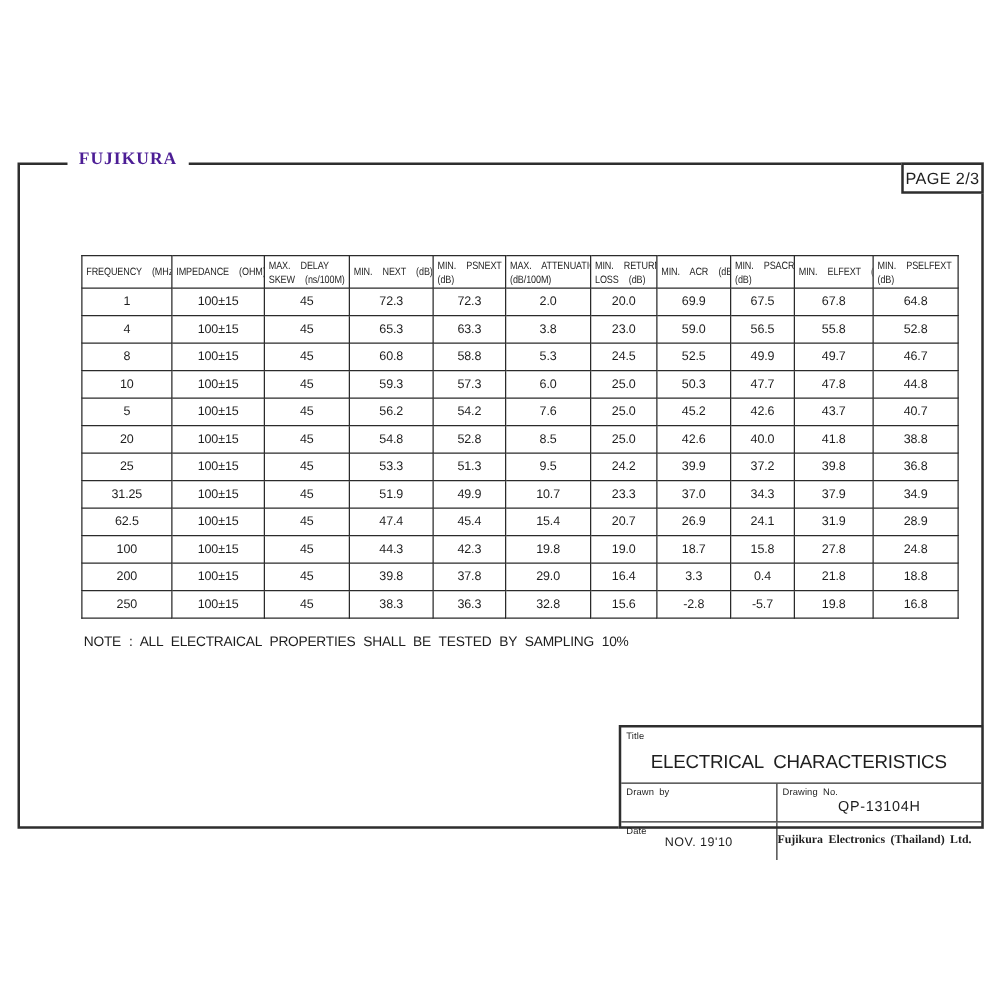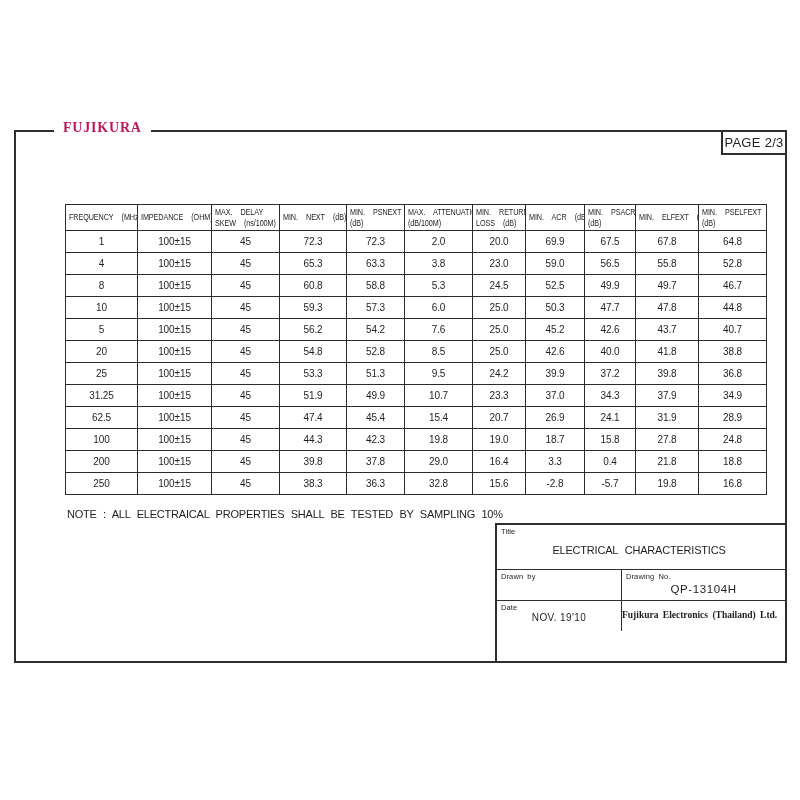--- a/index.html
+++ b/index.html
@@ -25,7 +25,7 @@
     font-weight: bold;
     font-size: 14px;
     letter-spacing: 0.8px;
-    color: #be185d;
+    color: #4c1d95;
     white-space: nowrap;
   }
 

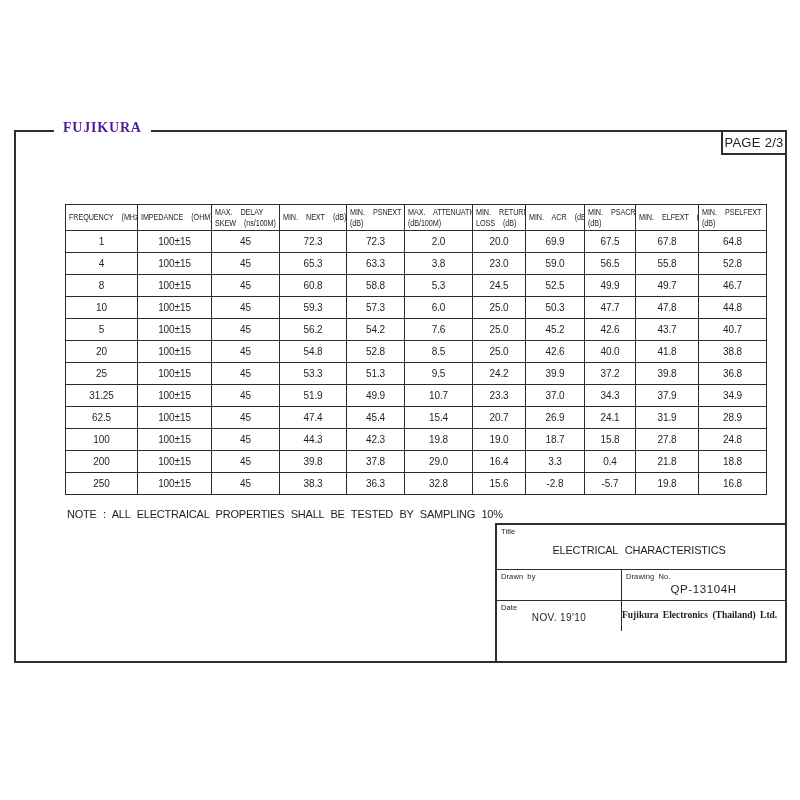--- a/index.html
+++ b/index.html
@@ -94,7 +94,7 @@
   .title-block {
     position: absolute;
     right: -2px; bottom: -2px;
-    width: 292px; height: 140px;
+    width: 292px; height: 83px;
     border: 2px solid #2e2e2e;
     background: #ffffff;
     display: flex; flex-direction: column;

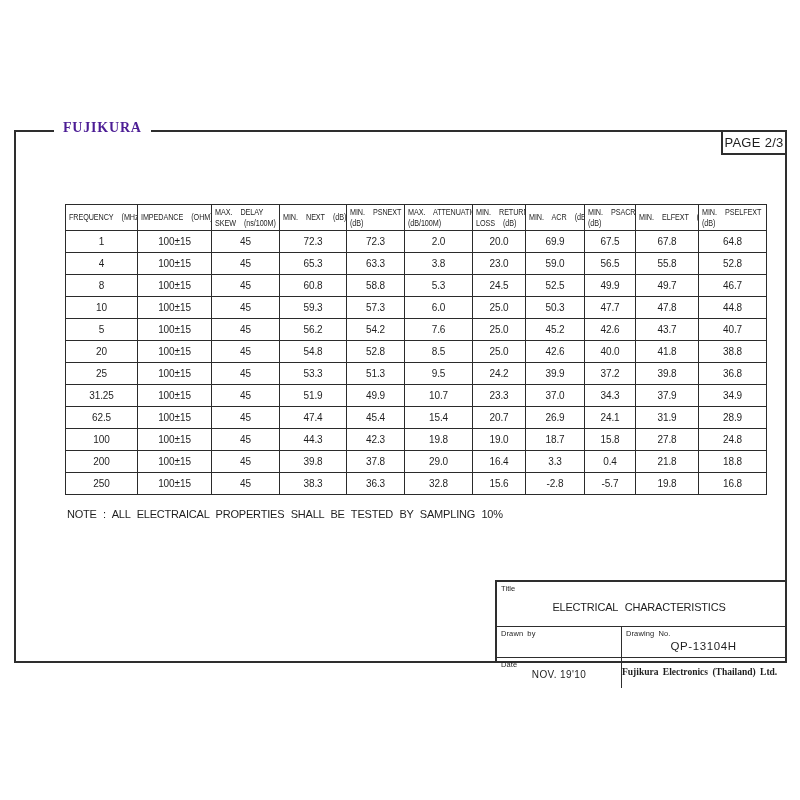--- a/index.html
+++ b/index.html
@@ -117,7 +117,7 @@
     position: absolute;
     left: 0; right: 4px; top: 19px;
     text-align: center;
-    font-size: 11px;
+    font-size: 15px;
     letter-spacing: -0.2px;
     word-spacing: 4px;
     white-space: nowrap;

